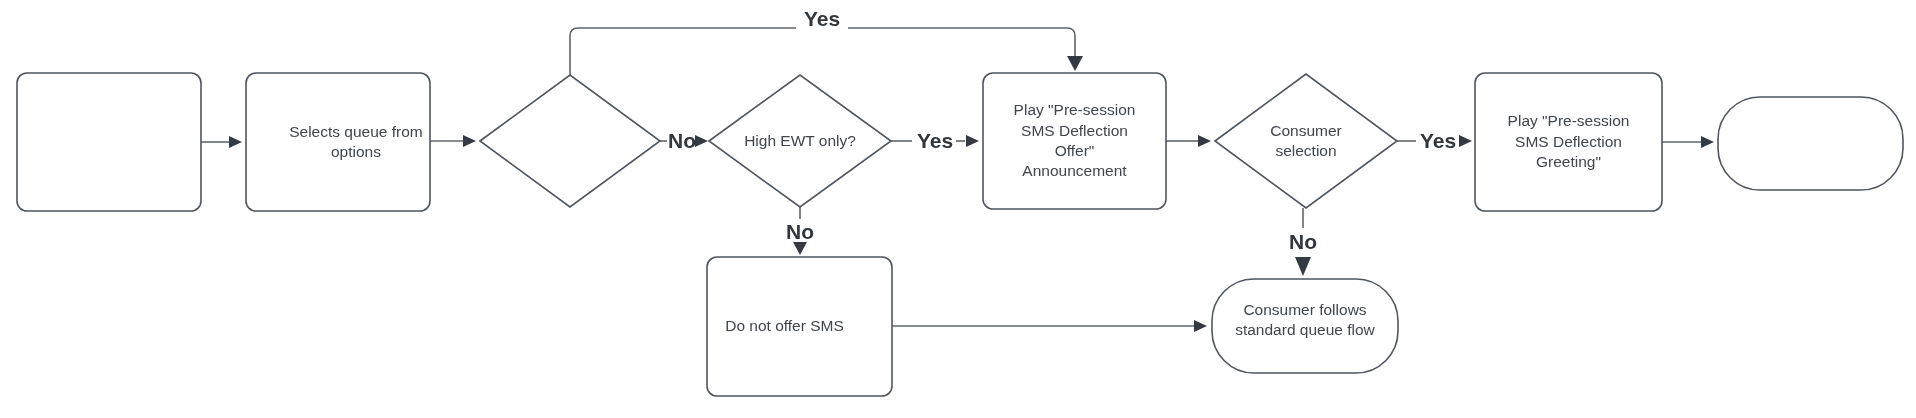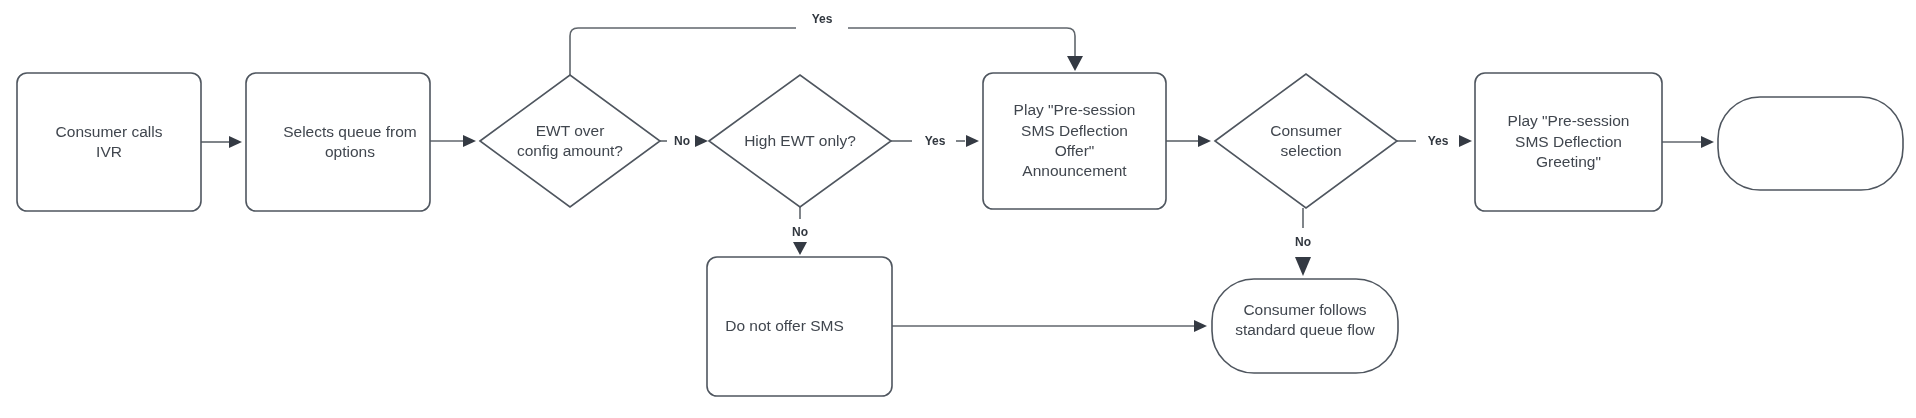--- a/index.html
+++ b/index.html
@@ -42,7 +42,7 @@
     justify-content: center;
     text-align: left;
     font-weight: bold;
-    font-size: 12px;
+    font-size: 21px;
     color: var(--label, #31373f);
     cursor: default;
   }

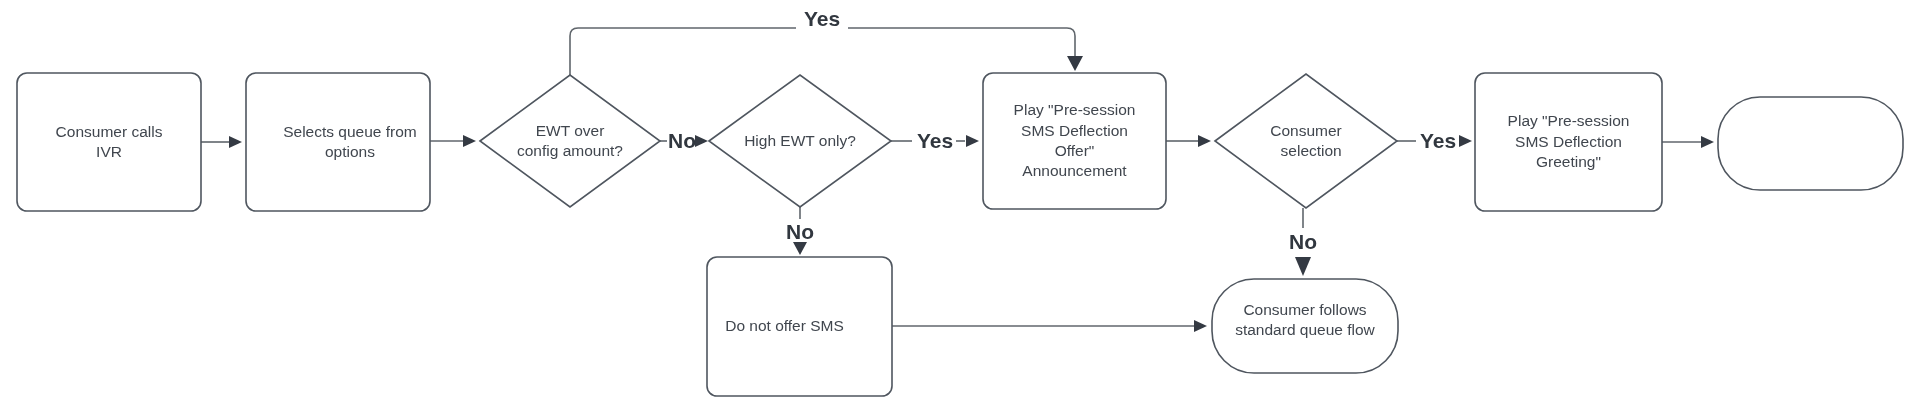--- a/index.html
+++ b/index.html
@@ -101,8 +101,6 @@
     <rect class="shape" x="1212" y="279" width="186" height="94" rx="42"></rect>
   </svg>
 
-  <div class="node-label" style="left:17px; top:73px; width:184px; height:138px;">Consumer calls
-IVR</div>
 
   <div class="node-label" style="left:258px; top:73px; width:184px; height:138px;">Selects queue from
 options</div>

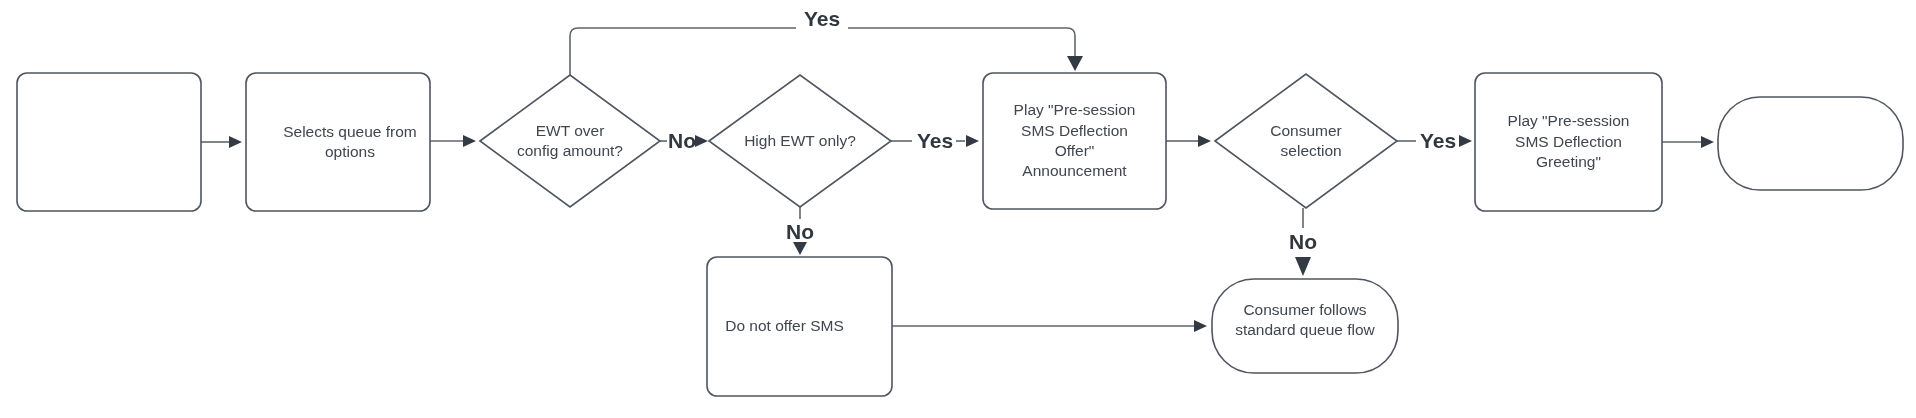--- a/index.html
+++ b/index.html
@@ -102,7 +102,7 @@
   </svg>
 
 
-  <div class="node-label" style="left:258px; top:73px; width:184px; height:138px;">Selects queue from
+  <div class="node-label" style="left:264px; top:73px; width:184px; height:138px;">Selects queue from
 options</div>
 
   <div class="node-label" style="left:490px; top:75px; width:160px; height:132px;">EWT over

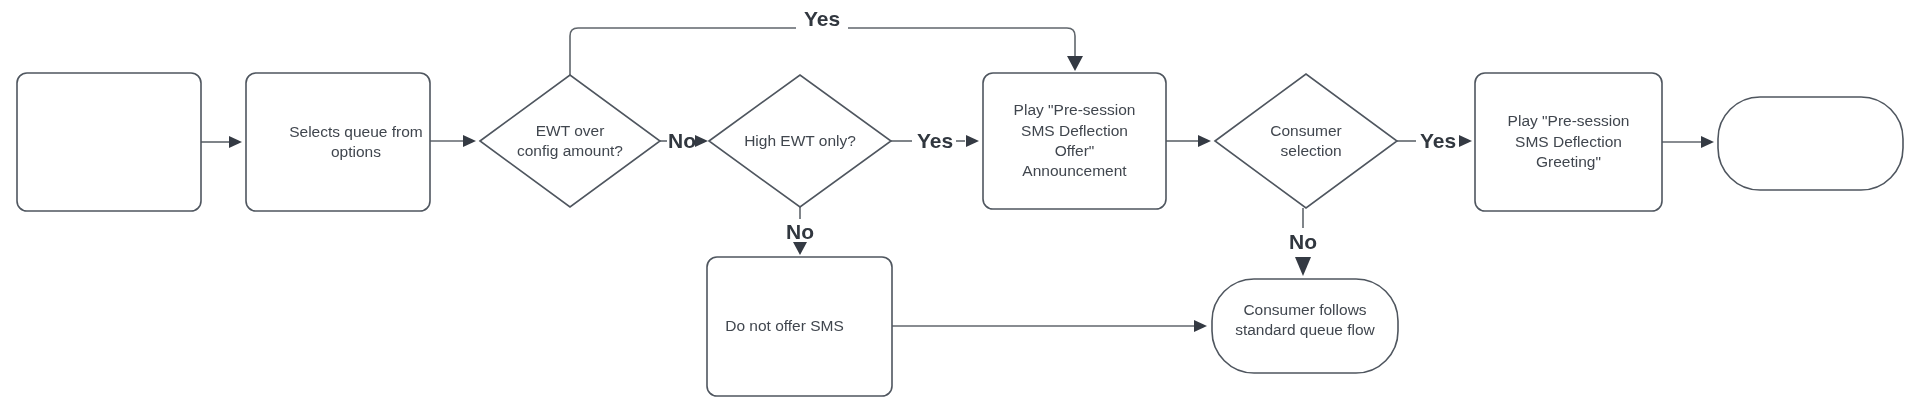--- a/index.html
+++ b/index.html
@@ -105,8 +105,6 @@
   <div class="node-label" style="left:264px; top:73px; width:184px; height:138px;">Selects queue from
 options</div>
 
-  <div class="node-label" style="left:490px; top:75px; width:160px; height:132px;">EWT over
-config amount?</div>
 
   <div class="node-label" style="left:719px; top:75px; width:162px; height:132px;">High EWT only?</div>
 

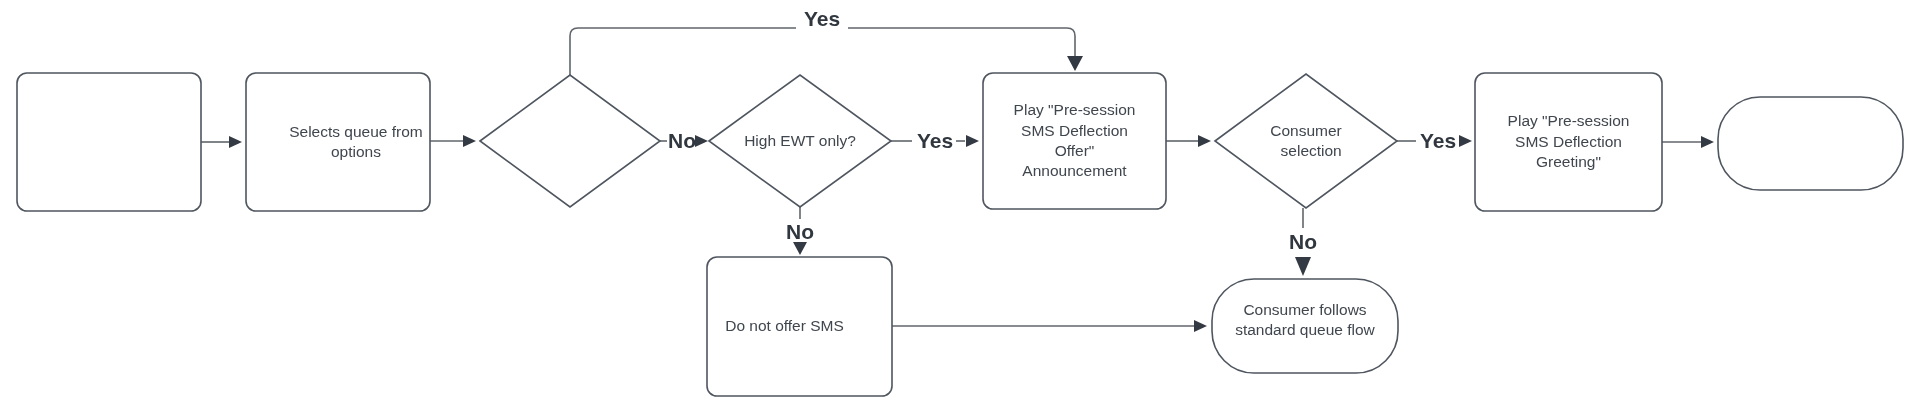--- a/index.html
+++ b/index.html
@@ -113,7 +113,7 @@
 Offer"
 Announcement</div>
 
-  <div class="node-label" style="left:1225px; top:74px; width:162px; height:134px;text-align:right;">Consumer
+  <div class="node-label" style="left:1225px; top:74px; width:162px; height:134px;">Consumer
 selection</div>
 
   <div class="node-label" style="left:1475px; top:73px; width:187px; height:138px;">Play "Pre-session

